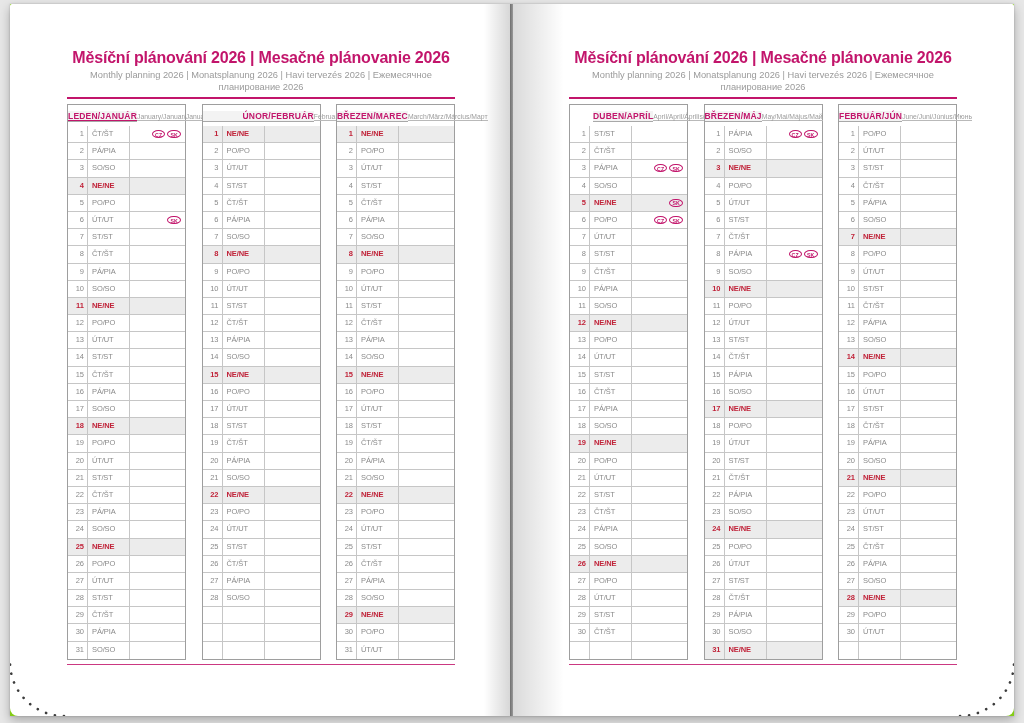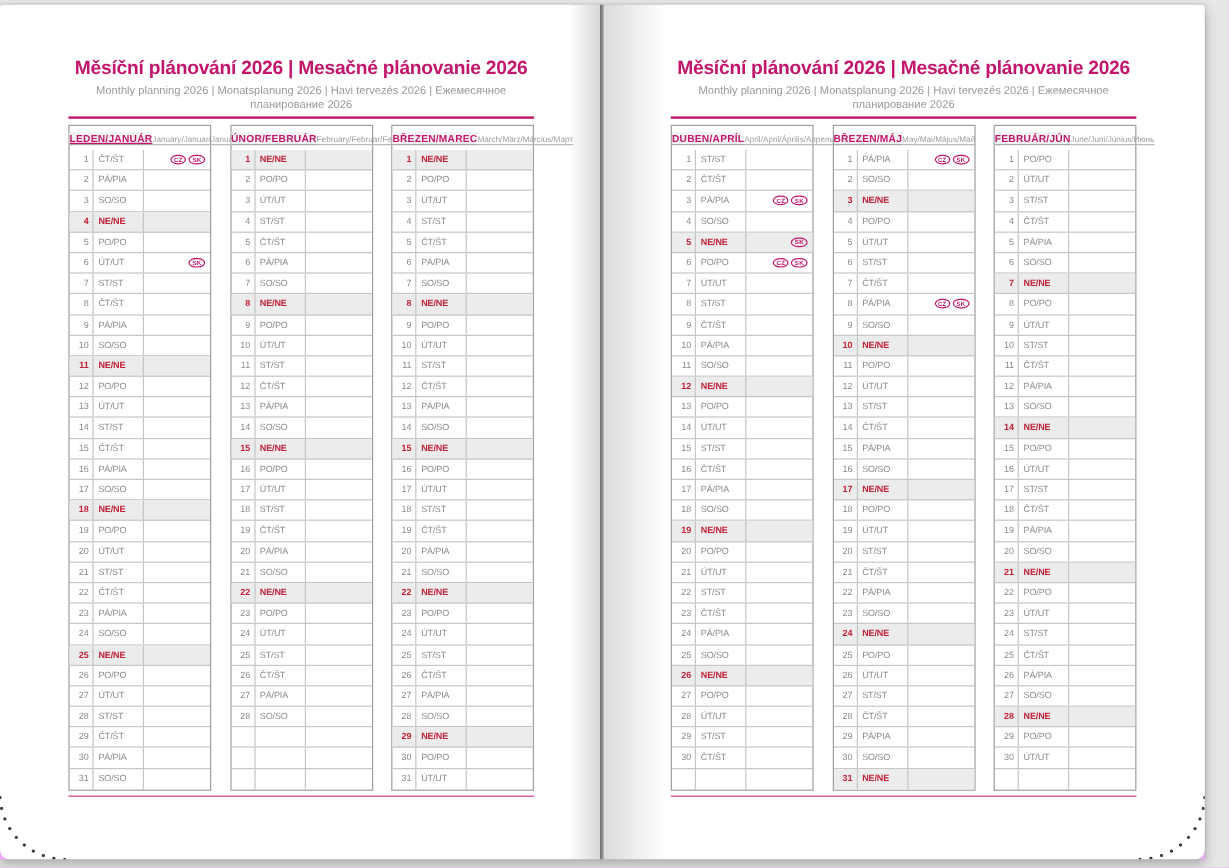--- a/index.html
+++ b/index.html
@@ -10,11 +10,11 @@
     position: relative;
   }
   .spread {
-    position: absolute; left: 0; top: 4px;
+    position: absolute; left: 10px; top: 4px;
     width: 1004px; height: 712px;
     display: flex;
     box-shadow: 0 4px 10px rgba(0,0,0,0.28), 0 0 2px rgba(0,0,0,0.2);
-    background: #f0abfc;
+    background: #84cc16;
   }
   .page {
     width: 502px; height: 712px; background: #fff;

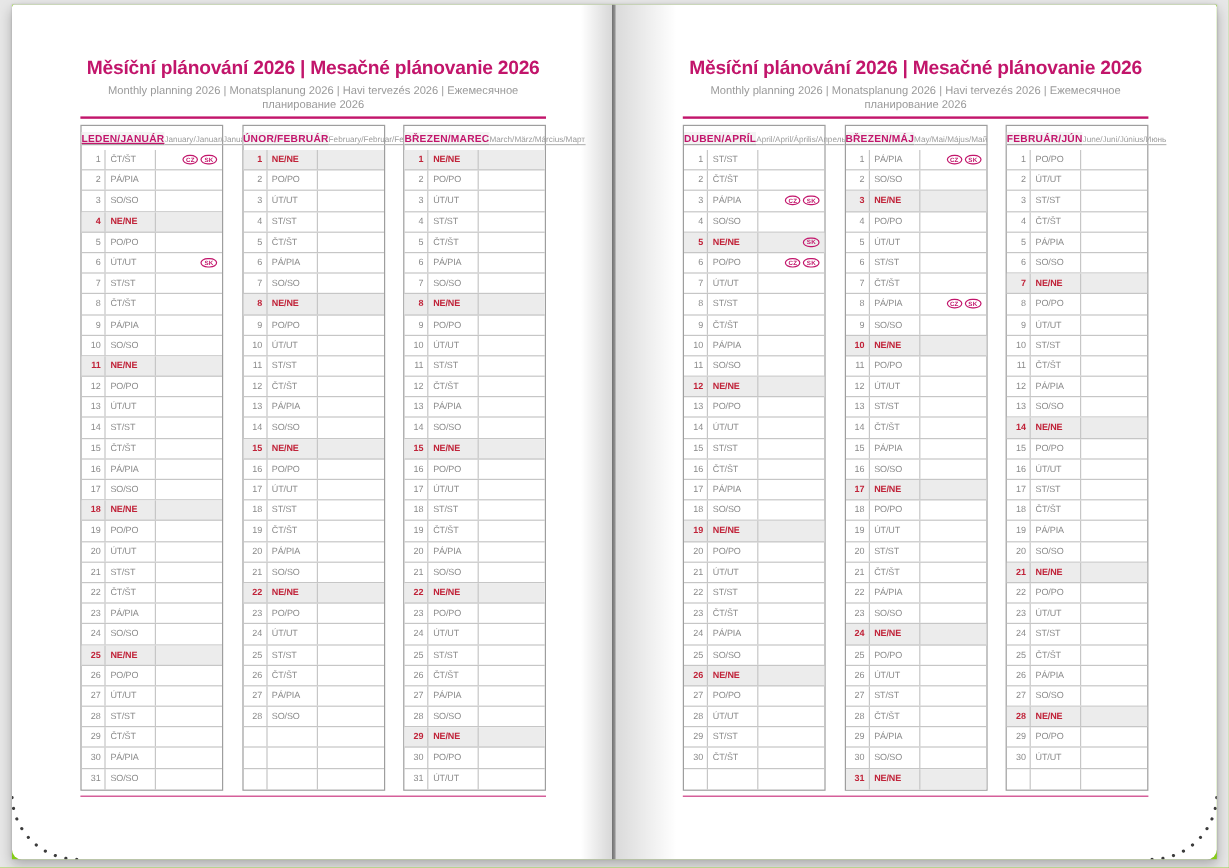--- a/index.html
+++ b/index.html
@@ -232,7 +232,7 @@
               <span class="d-abbr">SO/SO</span>
               <span class="d-note"></span>
             </div></div>
-          <div class="month"><span class="m-head" style="color: rgb(194, 21, 107);">ÚNOR/FEBRUÁR</span><span class="m-sub">February/Februar/Február/Февраль</span><div class="day-row sunday" style="background: rgb(236, 236, 236);">
+          <div class="month"><span class="m-head" style="color: rgb(194, 21, 107); padding-left: 40px;">ÚNOR/FEBRUÁR</span><span class="m-sub">February/Februar/Február/Февраль</span><div class="day-row sunday" style="background: rgb(236, 236, 236);">
               <span class="d-num" style="color: rgb(192, 35, 57);">1</span>
               <span class="d-abbr" style="color: rgb(192, 35, 57);">NE/NE</span>
               <span class="d-note"></span>

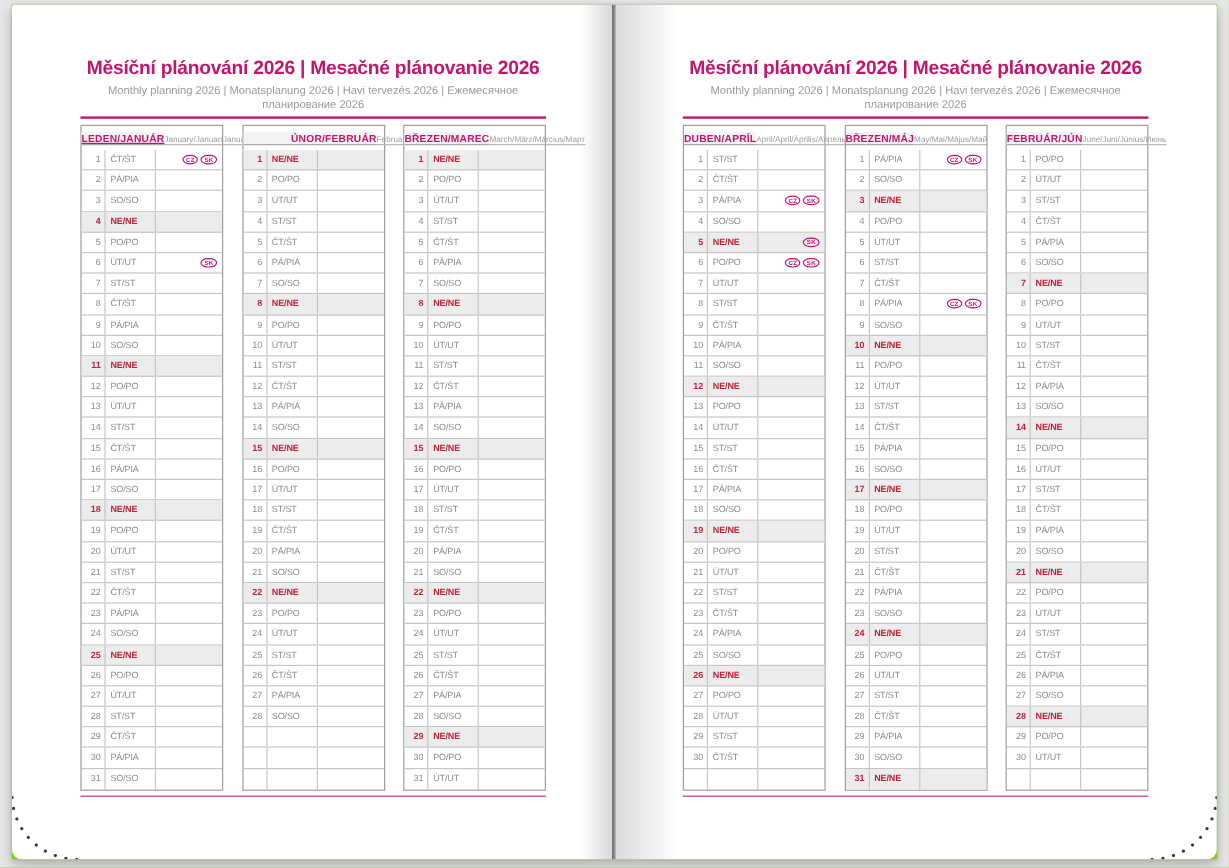--- a/index.html
+++ b/index.html
@@ -496,7 +496,7 @@
       <div class="subtitle">Monthly planning 2026 | Monatsplanung 2026 | Havi tervezés 2026 | Ежемесячное планирование 2026</div>
       <div class="rule accent-bg" style="background: rgb(194, 21, 107);"></div>
       <div class="months">
-          <div class="month"><span class="m-head" style="color: rgb(194, 21, 107);">DUBEN/APRÍL</span><span class="m-sub">April/April/Április/Апрель</span><div class="day-row">
+          <div class="month"><span class="m-head" style="color: rgb(194, 21, 107); margin-left: 23px;">DUBEN/APRÍL</span><span class="m-sub">April/April/Április/Апрель</span><div class="day-row">
               <span class="d-num">1</span>
               <span class="d-abbr">ST/ST</span>
               <span class="d-note"></span>

